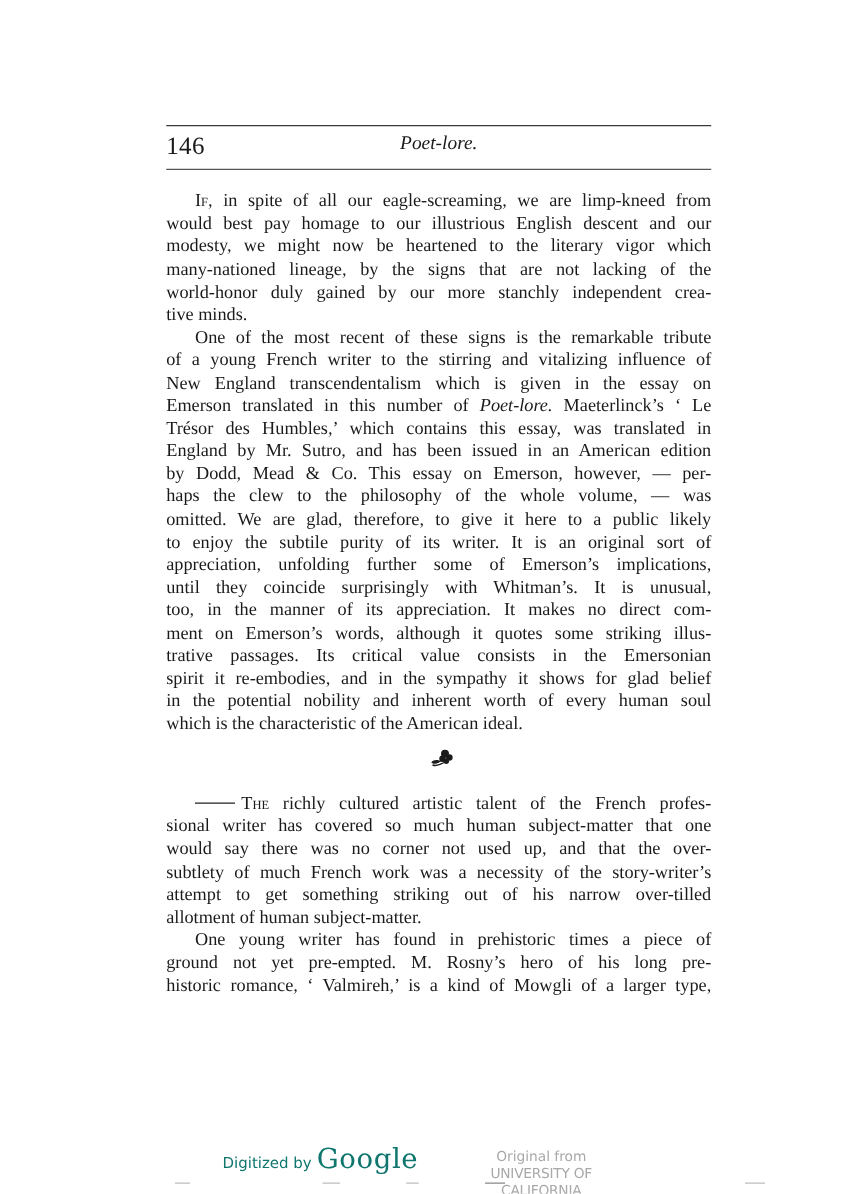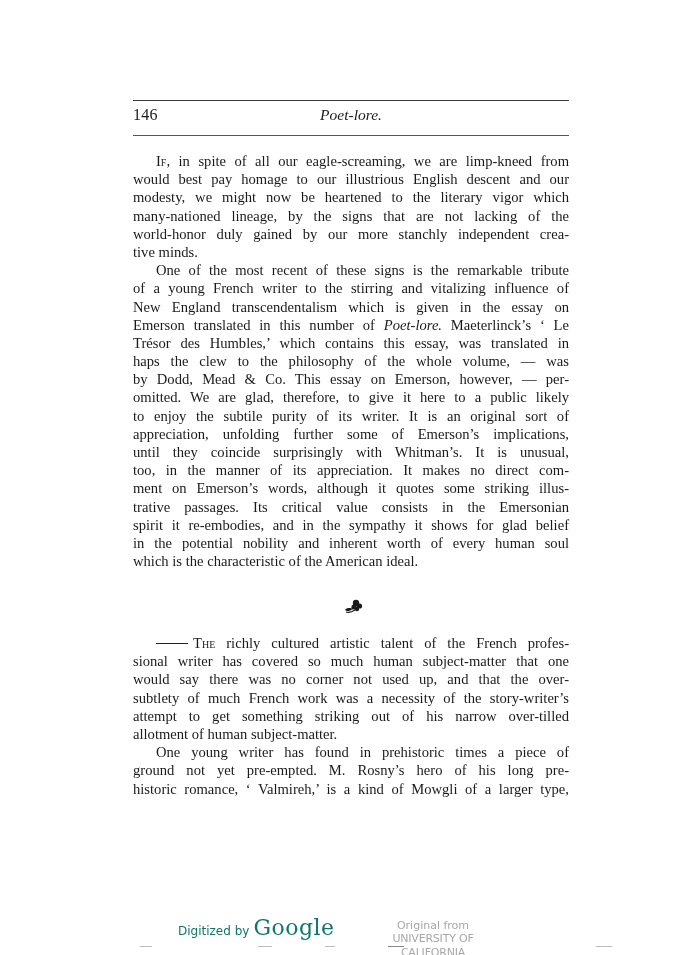--- a/index.html
+++ b/index.html
@@ -9,7 +9,7 @@
     .rule.top { top: 100px; }
     .rule.bottom { top: 135px; background: #555; }
     .running-head { position: absolute; left: 133px; width: 436px; top: 106px; height: 22px; }
-    .page-number { position: absolute; left: 0; top: 0; font-size: 16px; letter-spacing: 0.3px; }
+    .page-number { position: absolute; left: 0; top: 0; font-size: 20px; letter-spacing: 0.3px; }
     .running-title { position: absolute; left: 0; width: 100%; top: 0; text-align: center;
                      font-style: italic; font-size: 15.5px; }
     .body-text { position: absolute; left: 133px; width: 436px; }

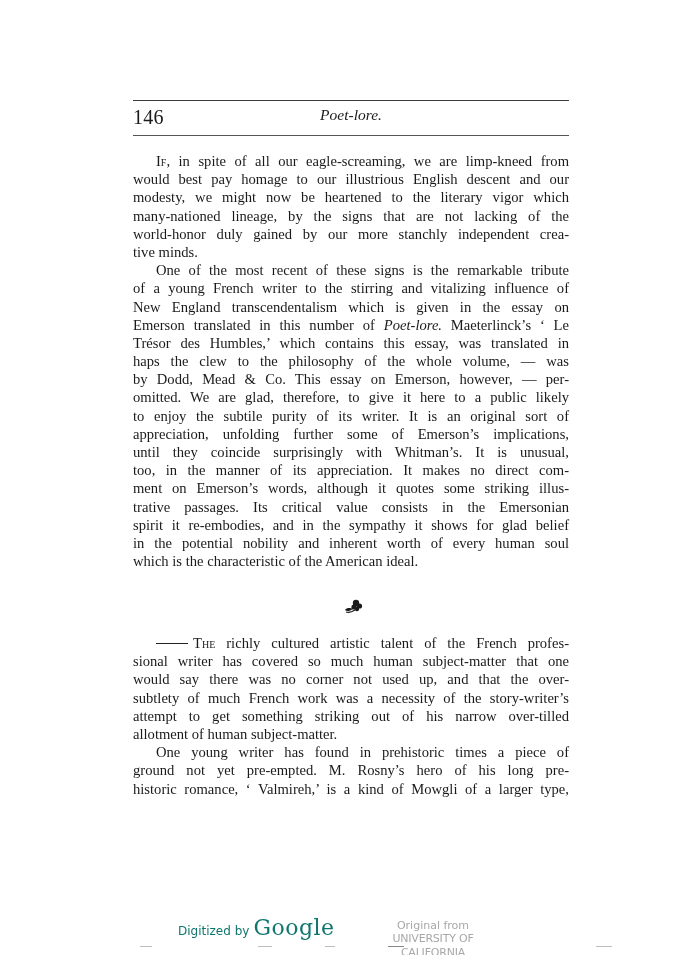--- a/index.html
+++ b/index.html
@@ -56,6 +56,7 @@
     <span class="line">New England transcendentalism which is given in the essay on</span>
     <span class="line"><span>Emerson translated in this number of</span> <span class="ital">Poet-lore.</span><span>  Maeterlinck’s ‘ Le</span></span>
     <span class="line">Trésor des Humbles,’ which contains this essay, was translated in</span>
+    <span class="line">England by Mr. Sutro, and has been issued in an American edition</span>
     <span class="line">haps the clew to the philosophy of the whole volume, — was</span>
     <span class="line">by Dodd, Mead &amp; Co.  This essay on Emerson, however, — per-</span>
     <span class="line">omitted.  We are glad, therefore, to give it here to a public likely</span>

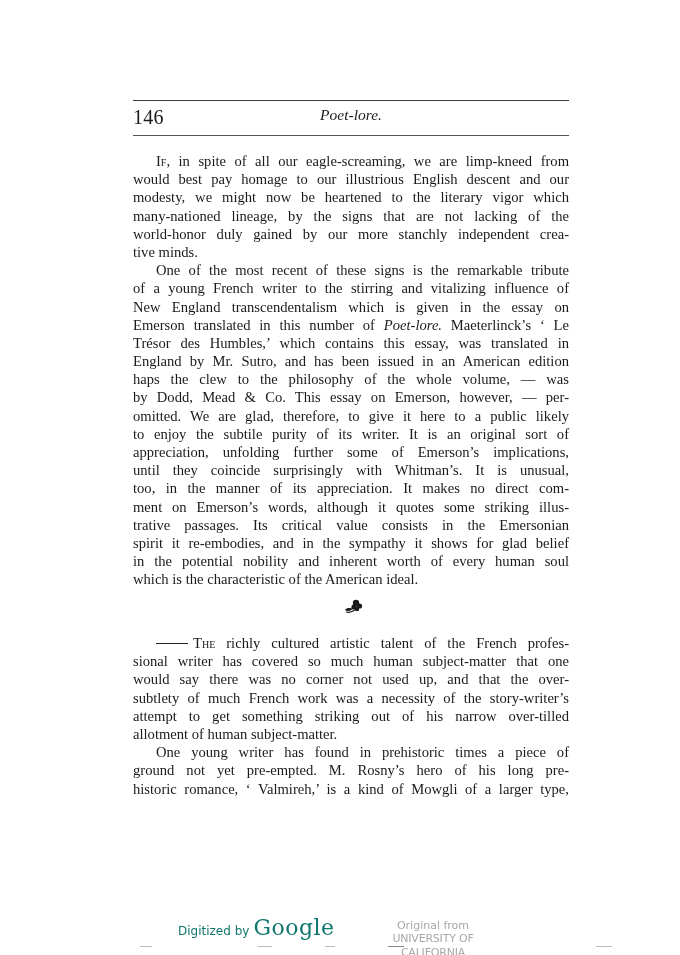--- a/index.html
+++ b/index.html
@@ -57,8 +57,8 @@
     <span class="line"><span>Emerson translated in this number of</span> <span class="ital">Poet-lore.</span><span>  Maeterlinck’s ‘ Le</span></span>
     <span class="line">Trésor des Humbles,’ which contains this essay, was translated in</span>
     <span class="line">England by Mr. Sutro, and has been issued in an American edition</span>
+    <span class="line">by Dodd, Mead &amp; Co.  This essay on Emerson, however, — per-</span>
     <span class="line">haps the clew to the philosophy of the whole volume, — was</span>
-    <span class="line">by Dodd, Mead &amp; Co.  This essay on Emerson, however, — per-</span>
     <span class="line">omitted.  We are glad, therefore, to give it here to a public likely</span>
     <span class="line">to enjoy the subtile purity of its writer.  It is an original sort of</span>
     <span class="line">appreciation, unfolding further some of Emerson’s implications,</span>

